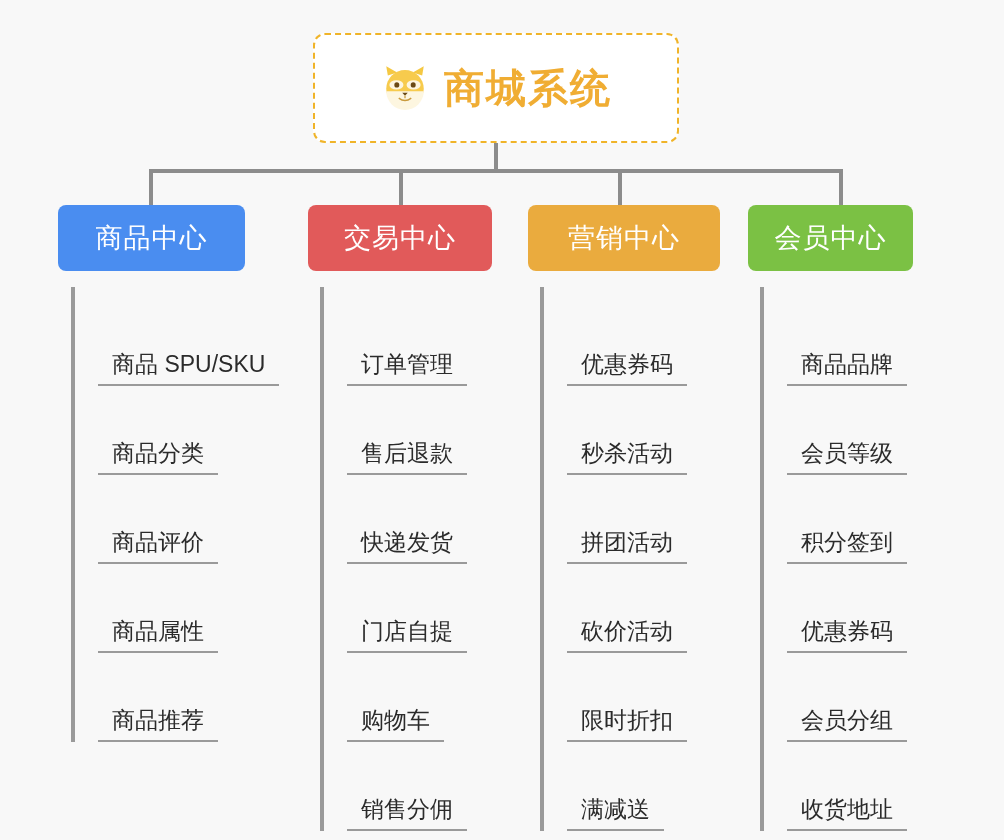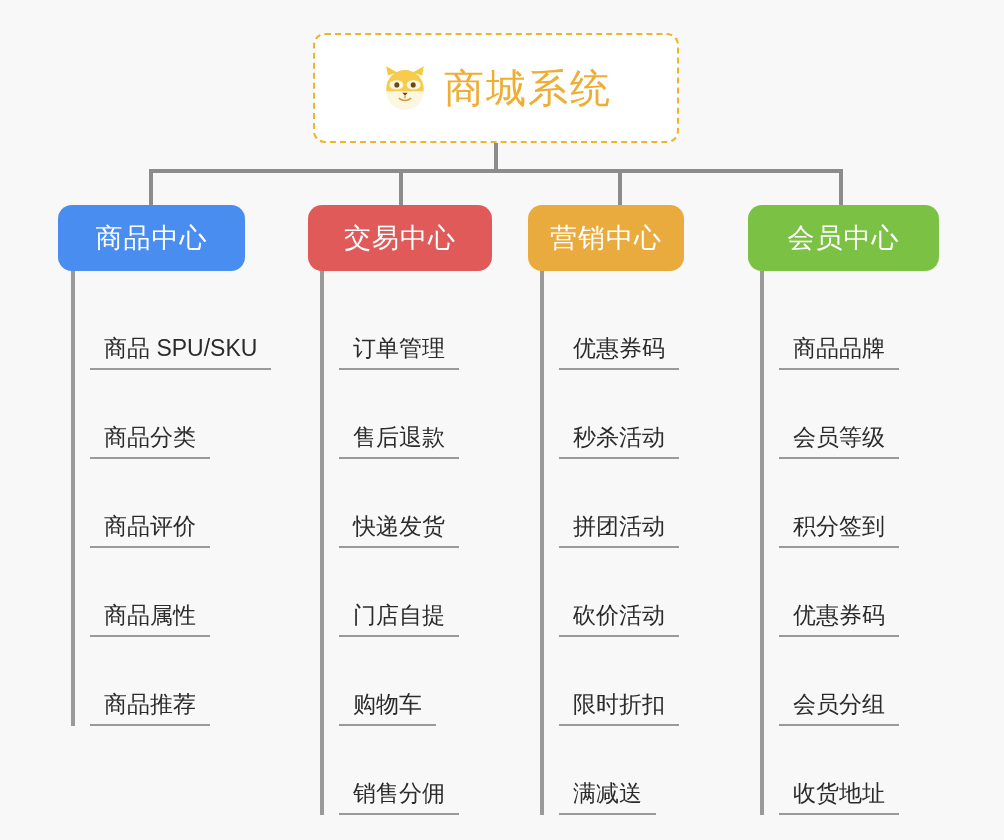--- a/index.html
+++ b/index.html
@@ -45,7 +45,7 @@
     font-size: 40px;
     color: #f0ad33;
     letter-spacing: 2px;
-    font-weight: 400;
+    font-weight: 700;
     white-space: nowrap;
   }
 

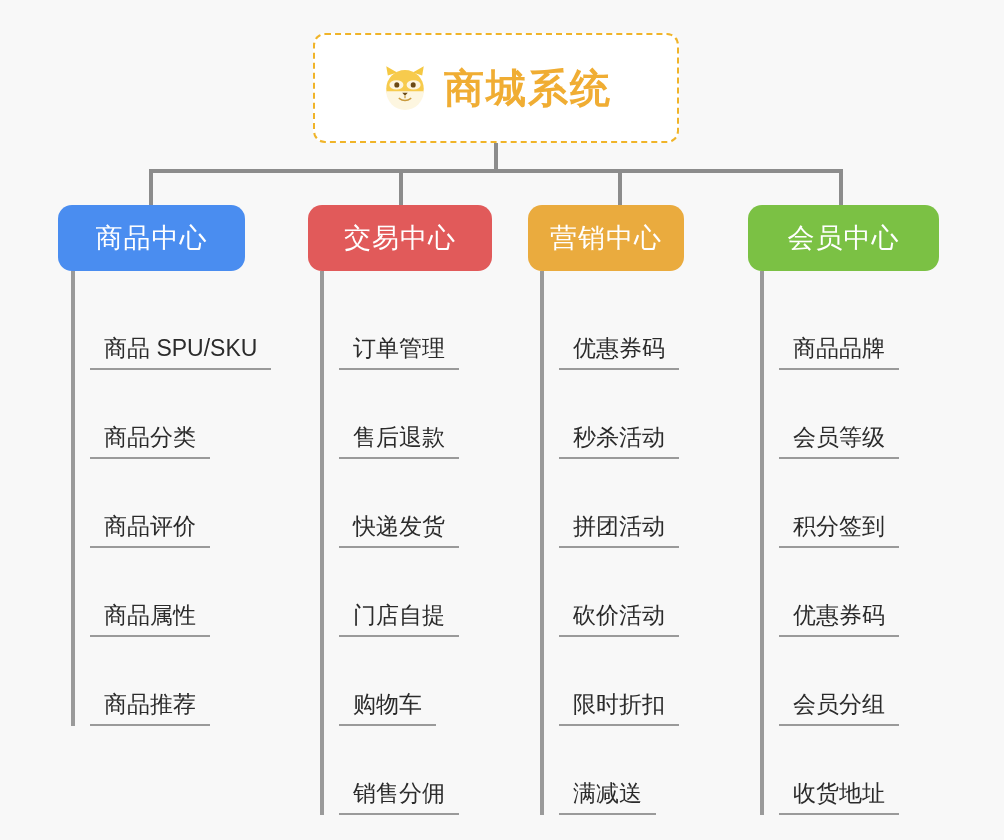--- a/index.html
+++ b/index.html
@@ -77,7 +77,7 @@
   .cat-box {
     width: 187px;
     height: 66px;
-    border-radius: 14px;
+    border-radius: 8px;
     display: flex;
     align-items: center;
     justify-content: center;

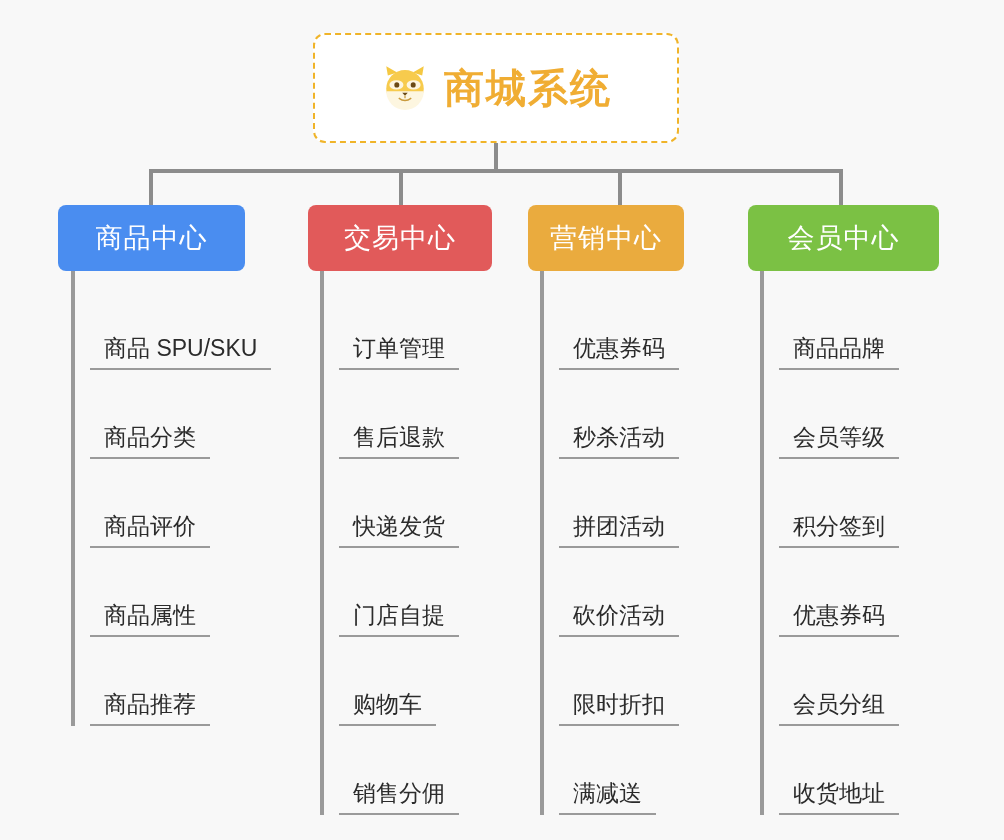--- a/index.html
+++ b/index.html
@@ -87,7 +87,7 @@
     white-space: nowrap;
   }
   .col-2 .cat-box { width: 184px; }
-  .col-3 .cat-box { width: 156px; }
+  .col-3 .cat-box { width: 192px; }
   .col-4 .cat-box { width: 191px; }
 
   .leaf-list {

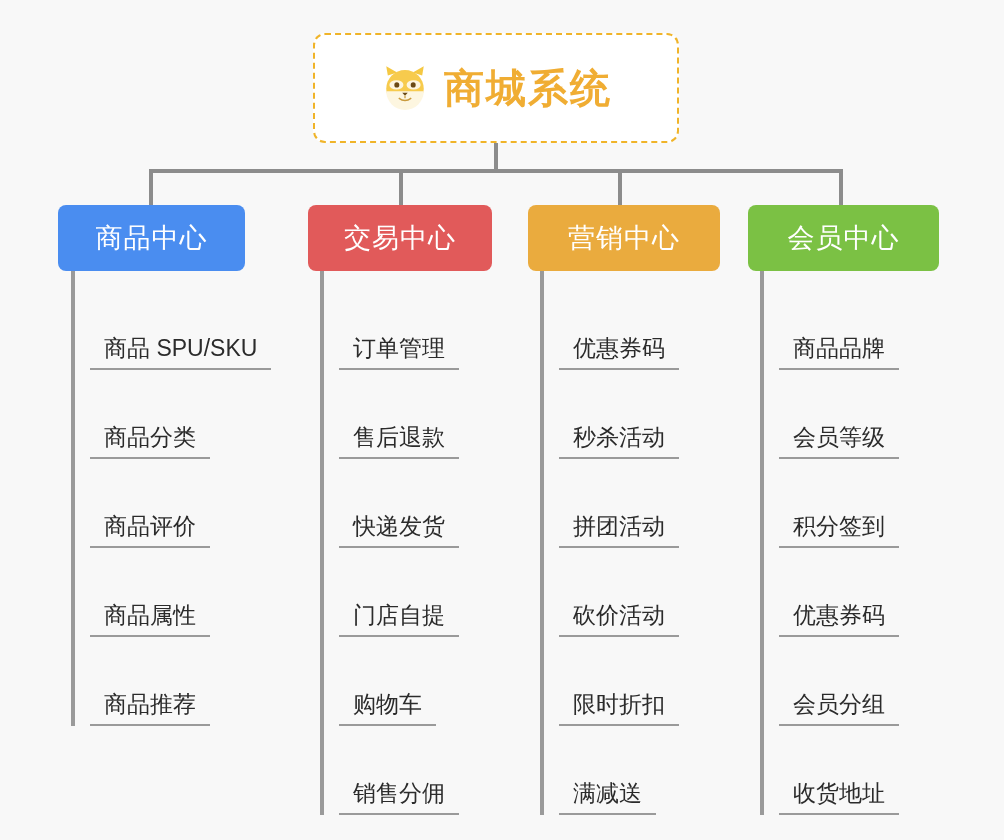--- a/index.html
+++ b/index.html
@@ -88,7 +88,7 @@
   }
   .col-2 .cat-box { width: 184px; }
   .col-3 .cat-box { width: 192px; }
-  .col-4 .cat-box { width: 191px; }
+  .col-4 .cat-box { width: 165px; }
 
   .leaf-list {
     position: relative;

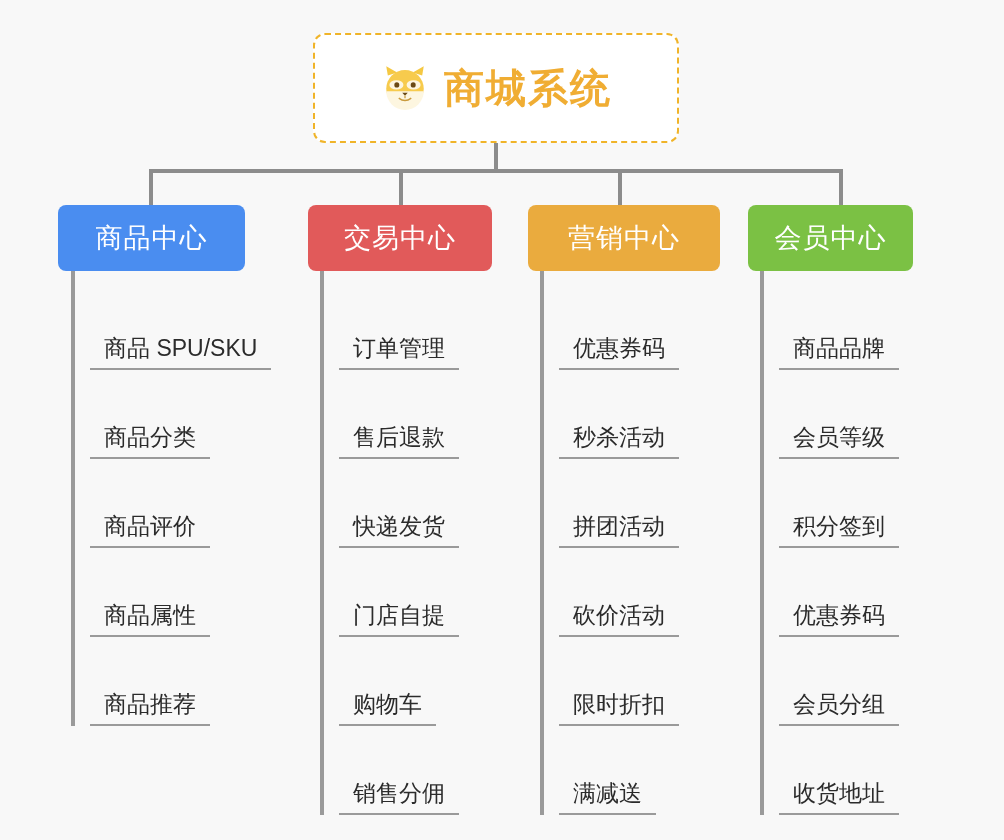--- a/index.html
+++ b/index.html
@@ -92,9 +92,9 @@
 
   .leaf-list {
     position: relative;
-    margin-top: 0;
+    margin-top: 16px;
     padding-top: 10px;
-    padding-left: 15px;
+    padding-left: 23px;
     border-left: 4px solid #9a9a9a;
     margin-left: 13px;
   }

